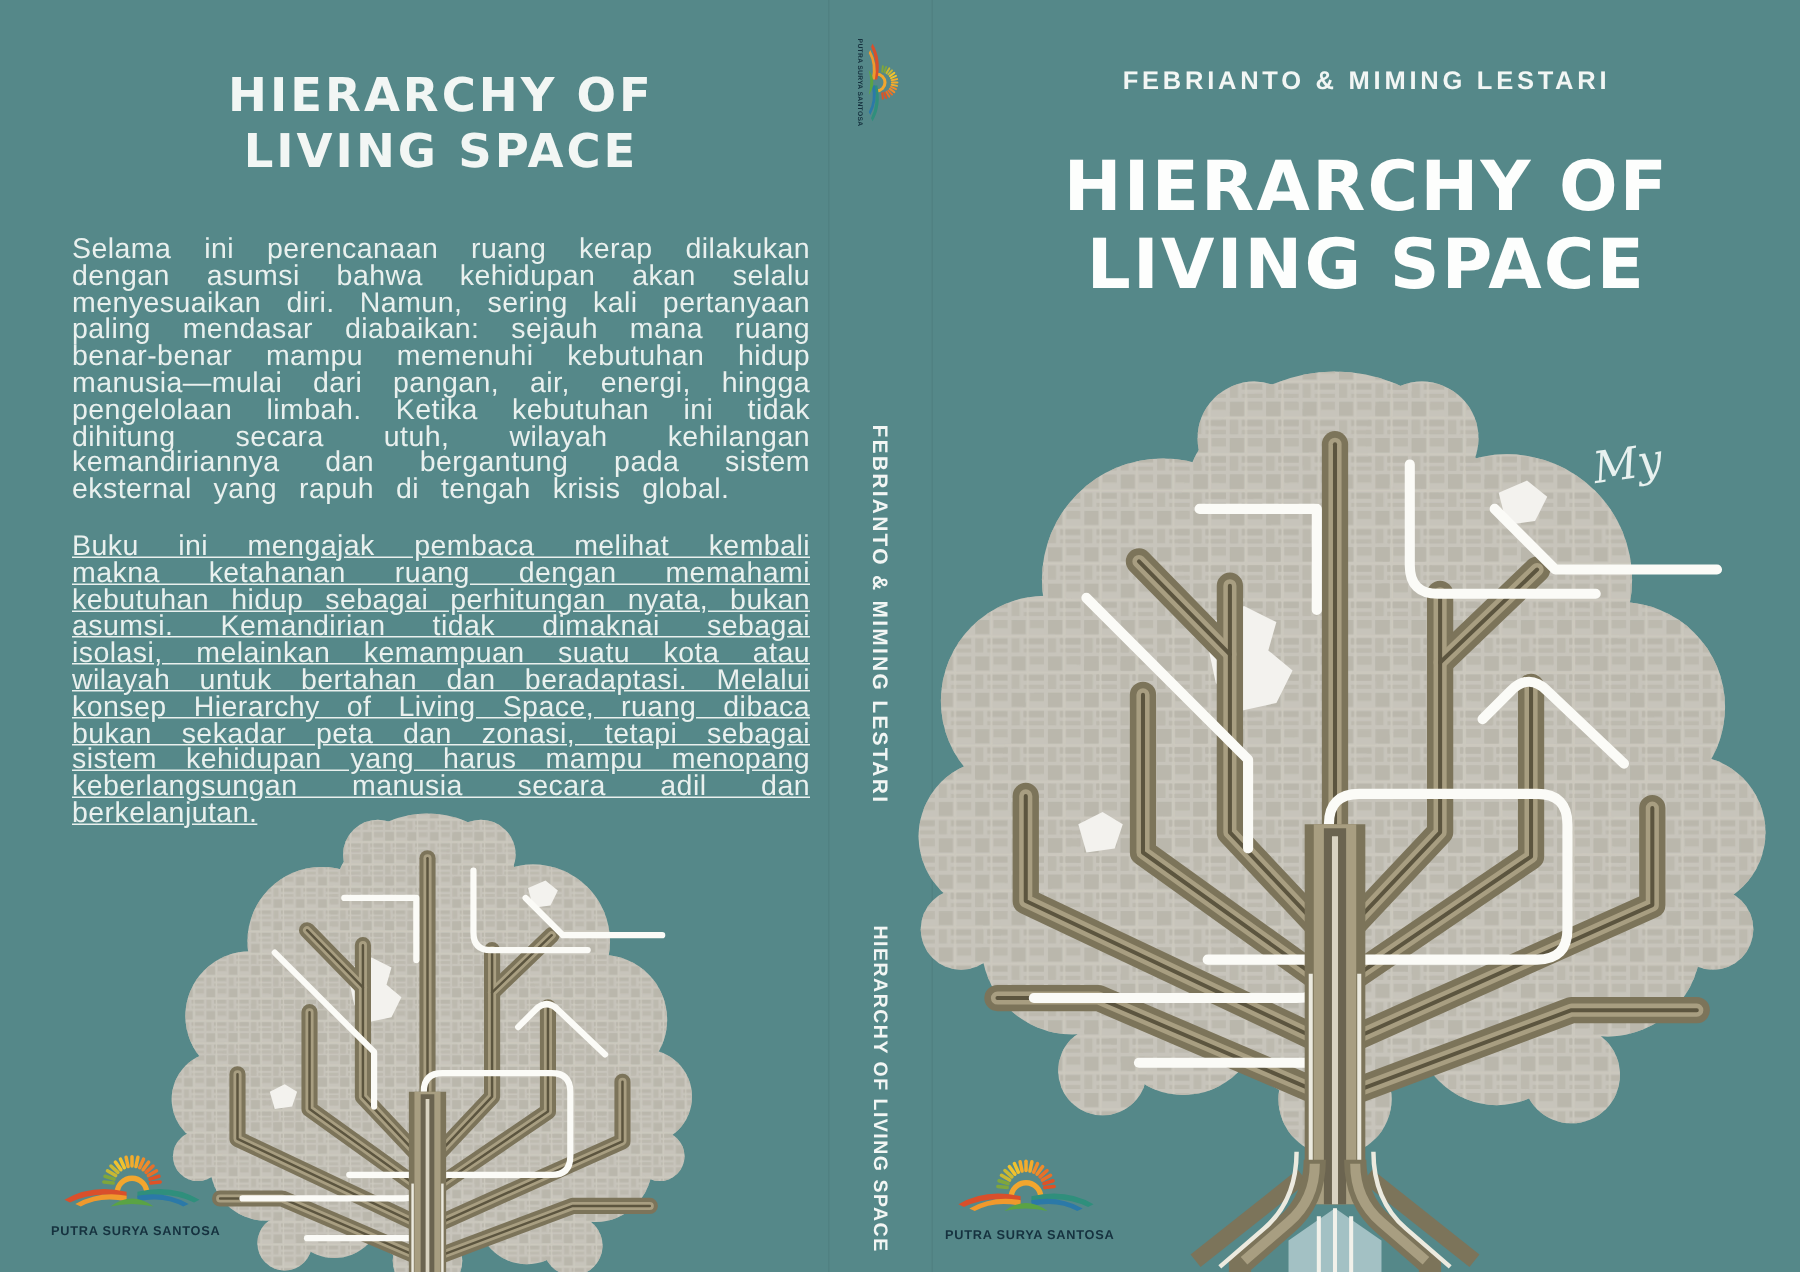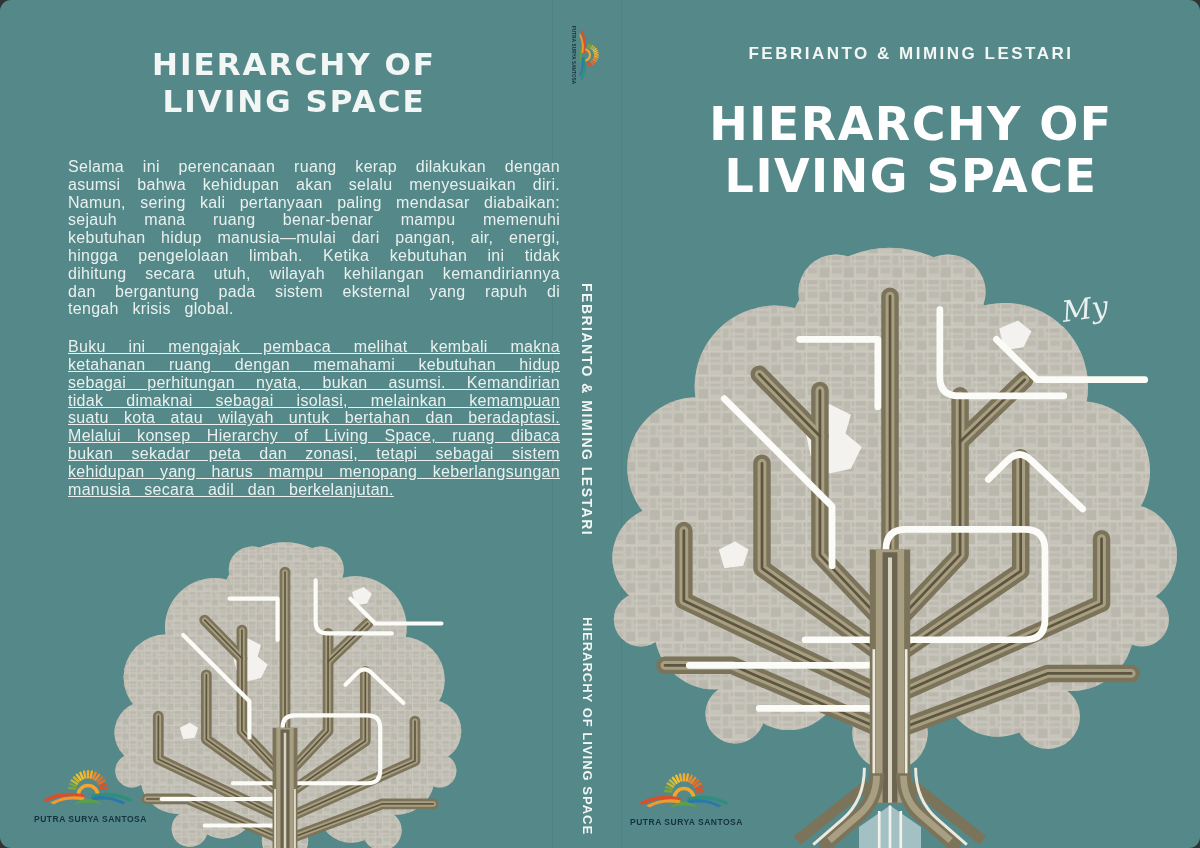--- a/index.html
+++ b/index.html
@@ -13,7 +13,6 @@
   .cover{
     position:relative;width:1200px;height:848px;overflow:hidden;
     background:var(--background,#558889);
-    border-radius:11px;
   }
   
   .back{position:absolute;left:0;top:0;width:552px;height:848px;}

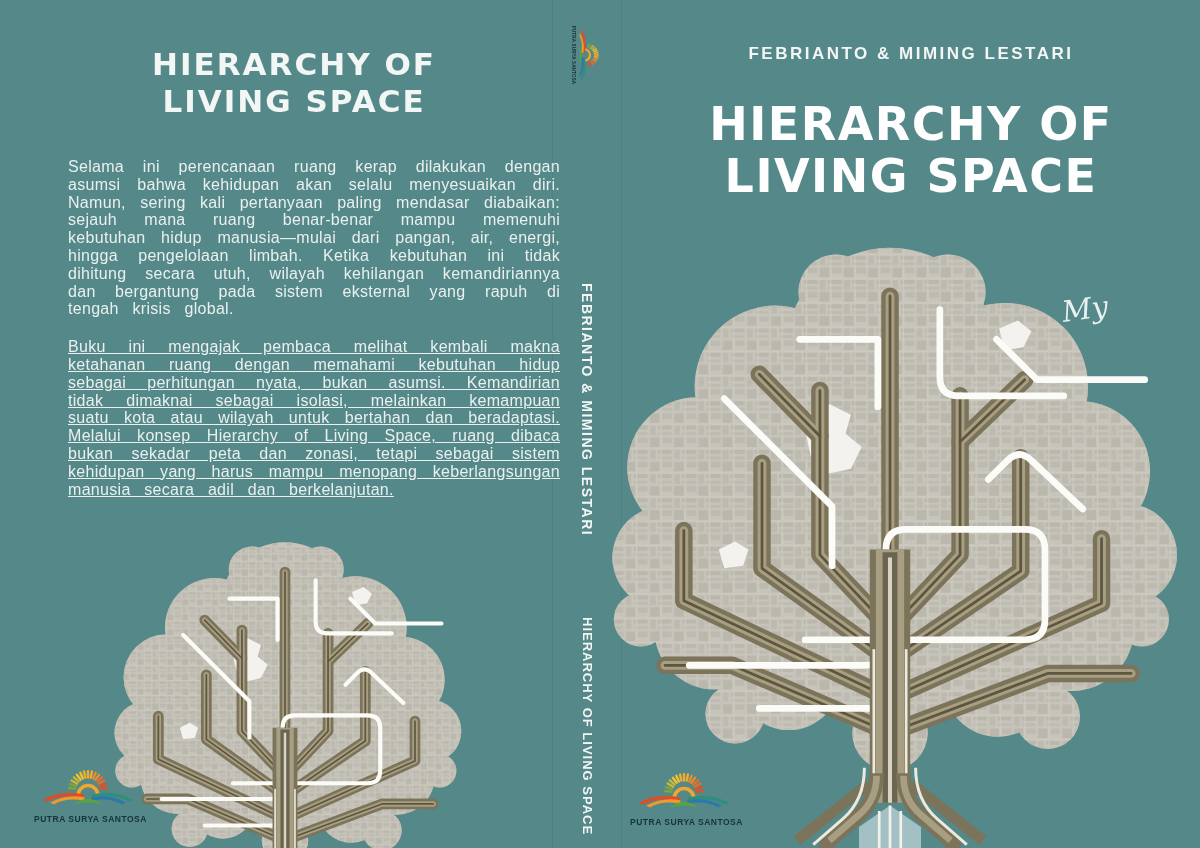--- a/index.html
+++ b/index.html
@@ -24,8 +24,8 @@
   }
   .synopsis{
     position:absolute;left:48px;top:158px;width:492px;
-    color:#e9f0ee;font-size:16px;line-height:17.8px;
-    text-align:justify;word-spacing:9px;letter-spacing:0.3px;margin-left:20px;
+    color:#e9f0ee;font-size:19px;line-height:17.8px;
+    text-align:justify;word-spacing:9px;letter-spacing:0.3px;
   }
   .synopsis p + p{margin-top:20px;text-decoration:underline;}
   

